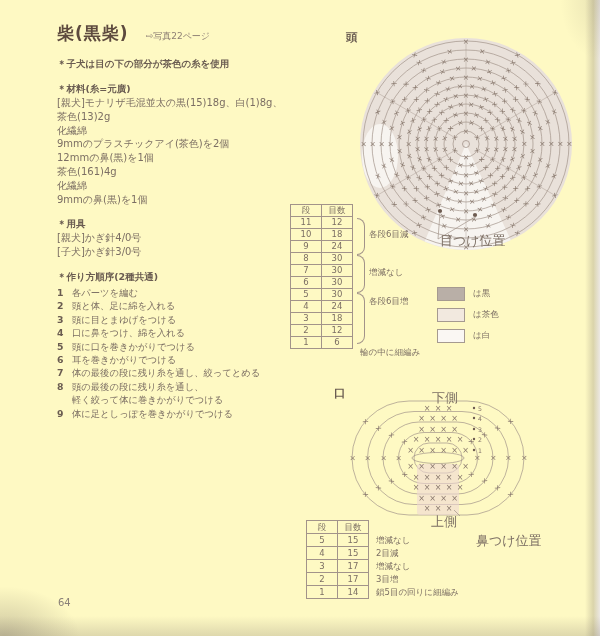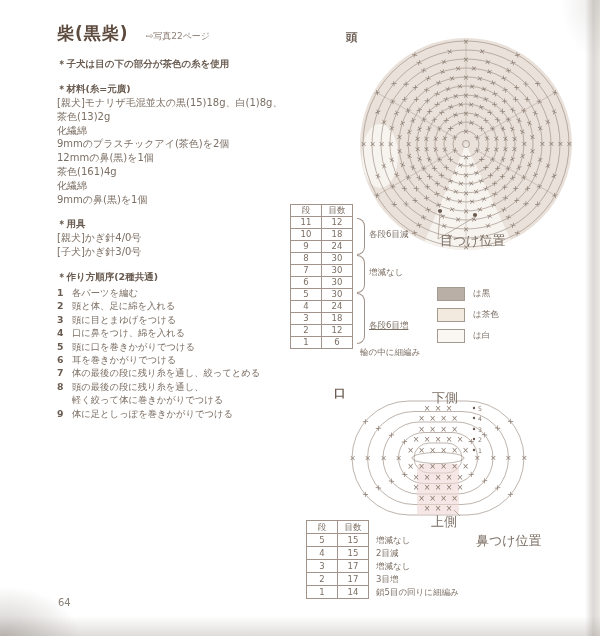--- a/index.html
+++ b/index.html
@@ -3,7 +3,7 @@
 <meta charset="utf-8">
 <style>
   html,body{margin:0;padding:0;background:#e8e4df;}
-  .page{position:relative;width:600px;height:636px;background:#ffffff;overflow:hidden;
+  .page{position:relative;width:600px;height:636px;background:#fef9c3;overflow:hidden;
         font-family:"DejaVu Sans","Liberation Sans",sans-serif;color:#7b6e63;}
   
   .left-col{position:absolute;left:57px;top:22px;width:268px;}

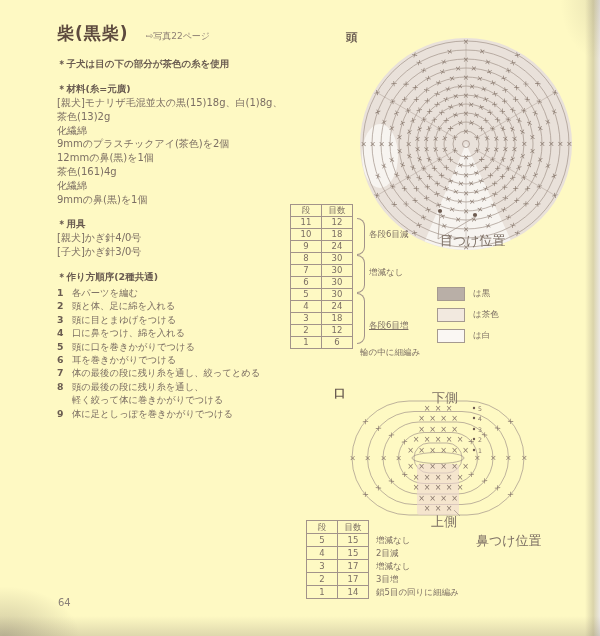--- a/index.html
+++ b/index.html
@@ -445,7 +445,7 @@
   <div class="brace" style="left:357px;top:255px;height:36px;"></div>
   <span class="group-label" style="left:369px;top:267px;">増減なし</span>
   <div class="brace" style="left:357px;top:293px;height:49px;"></div>
-  <span class="group-label" style="left:369px;top:320px;text-decoration:underline;">各段6目増</span>
+  <span class="group-label" style="left:369px;top:296px;">各段6目増</span>
   <span class="group-label" style="left:360px;top:347px;">輪の中に細編み</span>
 
   <div class="legend" id="legend">

